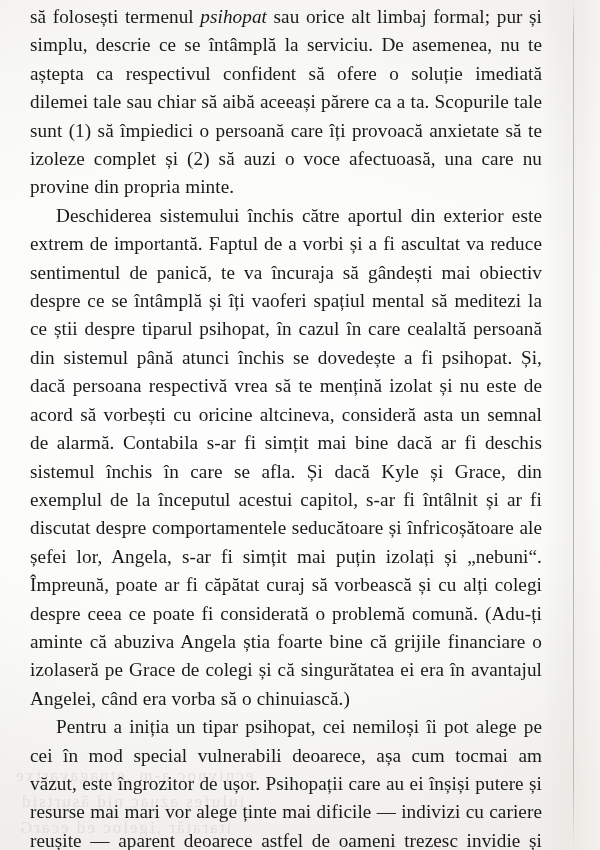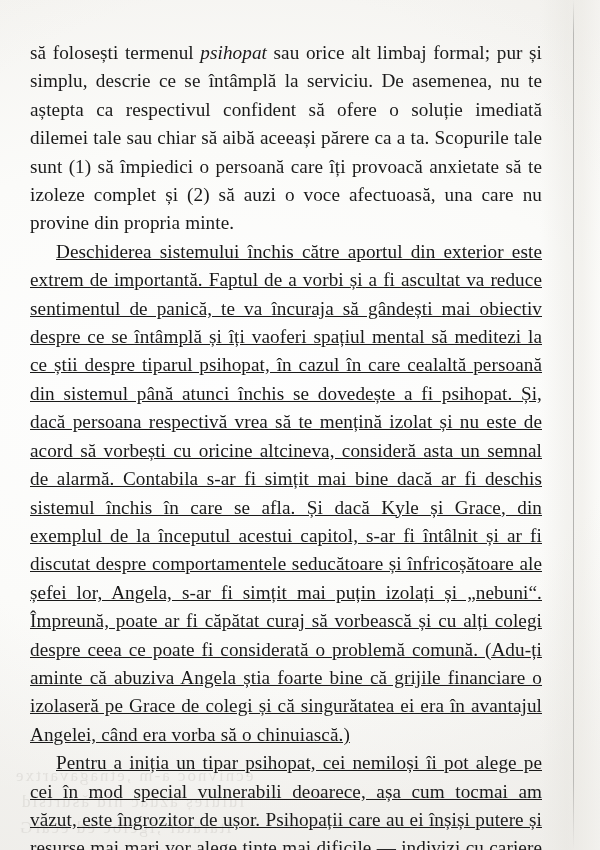--- a/index.html
+++ b/index.html
@@ -88,7 +88,6 @@
   
   #para-continuation {
     padding-top: 3px;
-    margin-top: 36px;
   }
   .gap-between-paras { height: 0px; }
 

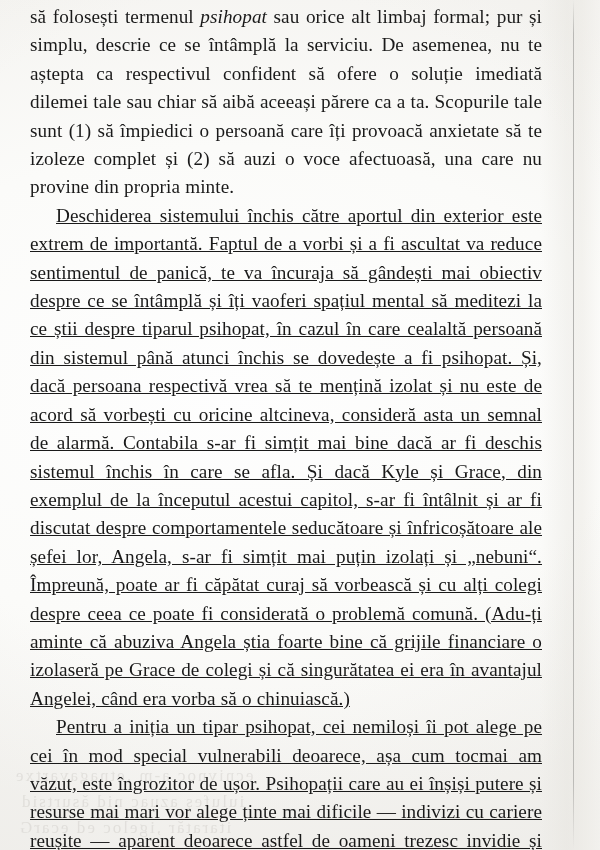--- a/index.html
+++ b/index.html
@@ -82,7 +82,6 @@
 
   .para.indent {
     text-indent: 26px;
-    text-decoration: underline;
   }
 
   

